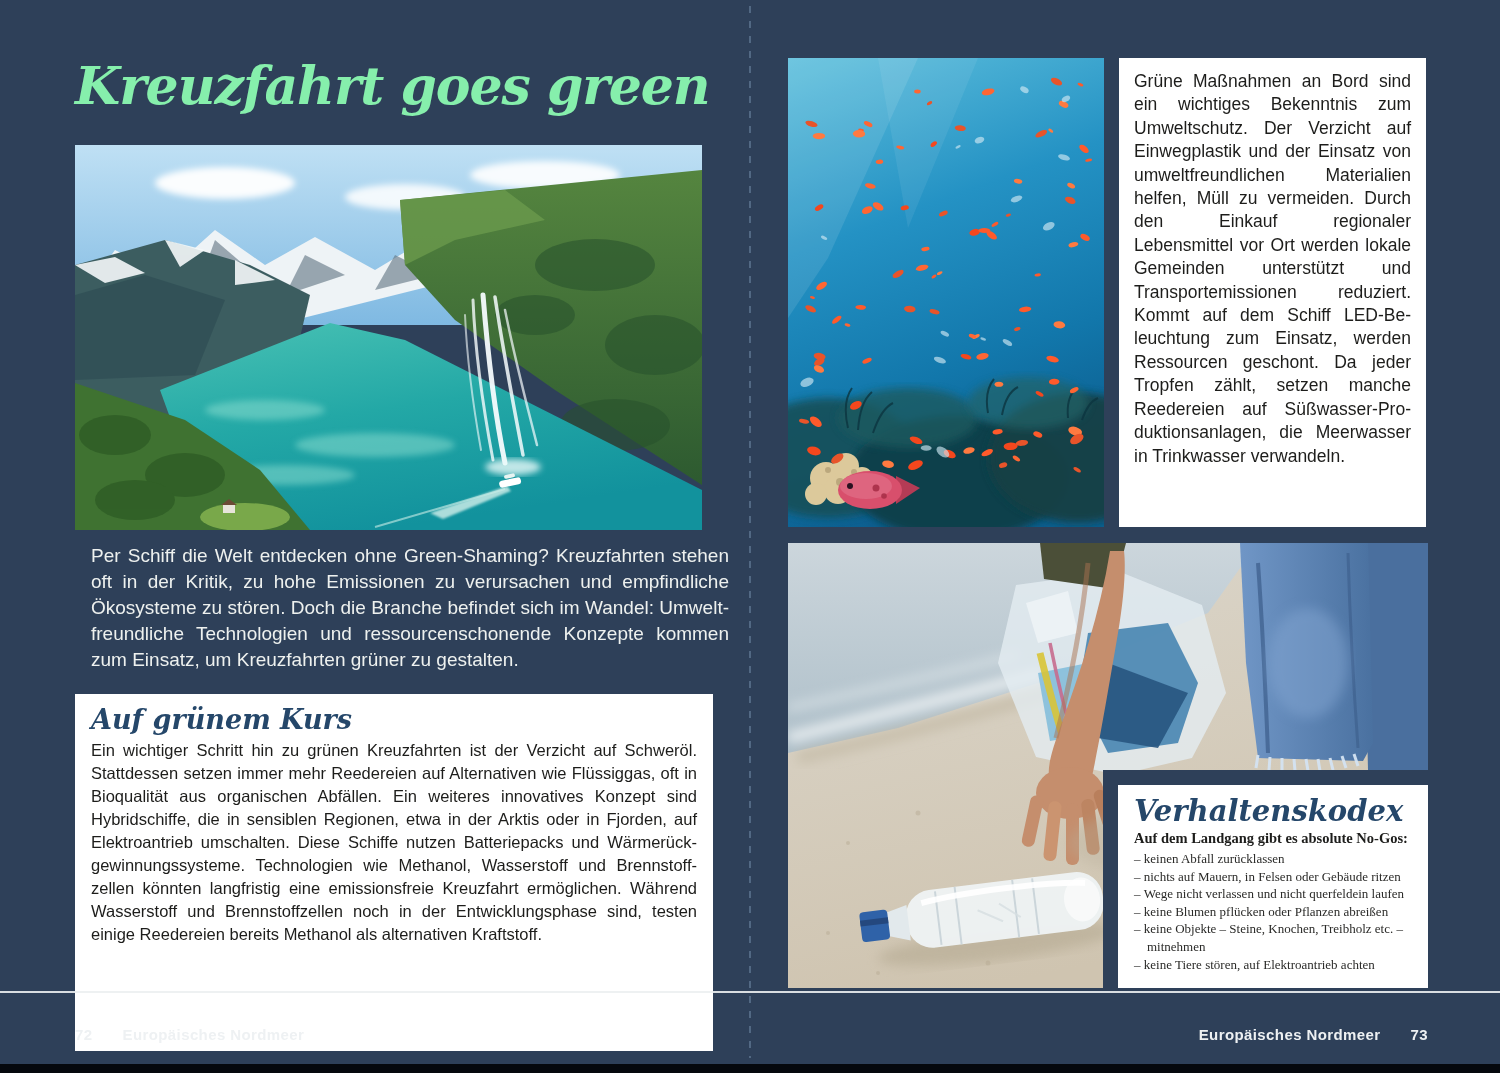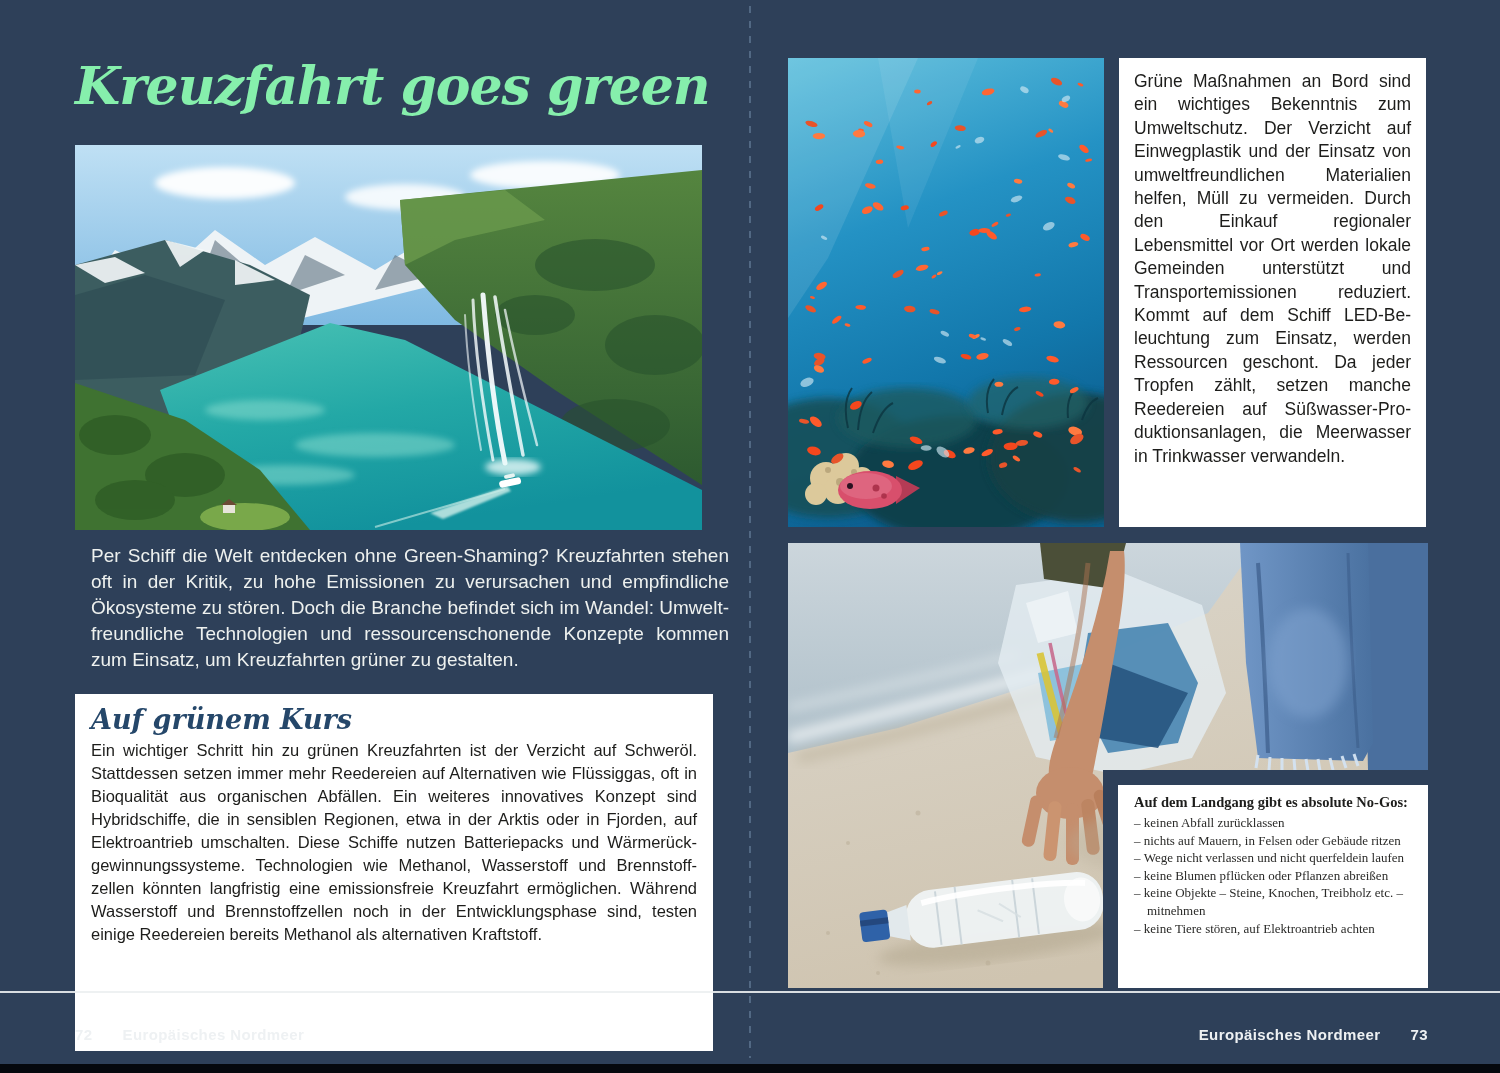--- a/index.html
+++ b/index.html
@@ -415,6 +415,7 @@
 
     <div class="notch">
       <div class="vkbox">
+        <h2 class="serif-head">Verhaltenskodex</h2>
         <p class="vk-intro">Auf dem Landgang gibt es absolute No-Gos:</p>
         <ul class="vk-list">
             <li>keinen Abfall zurücklassen</li>

